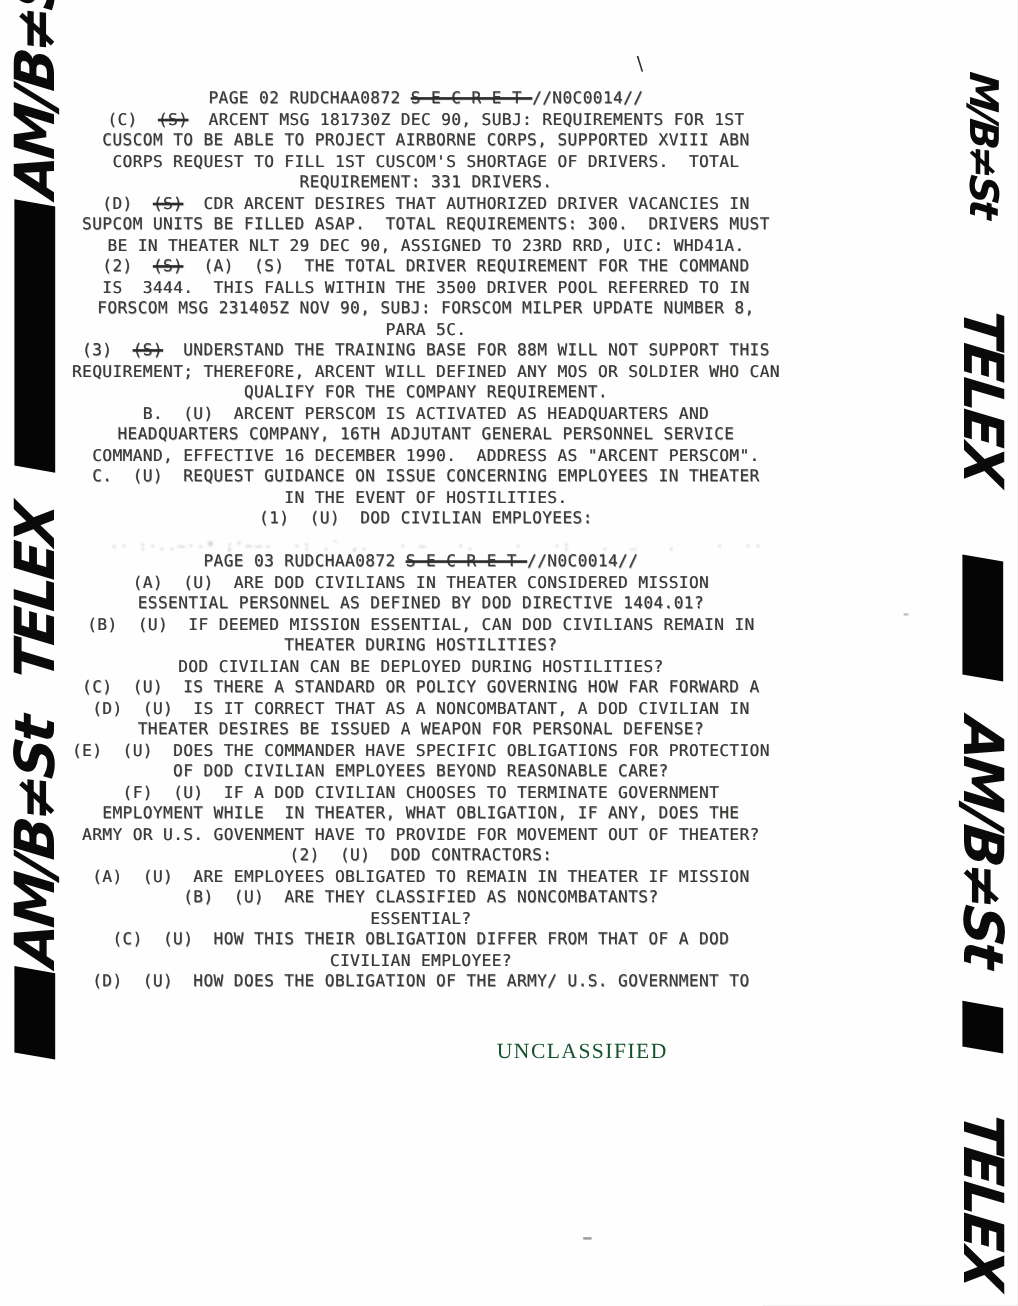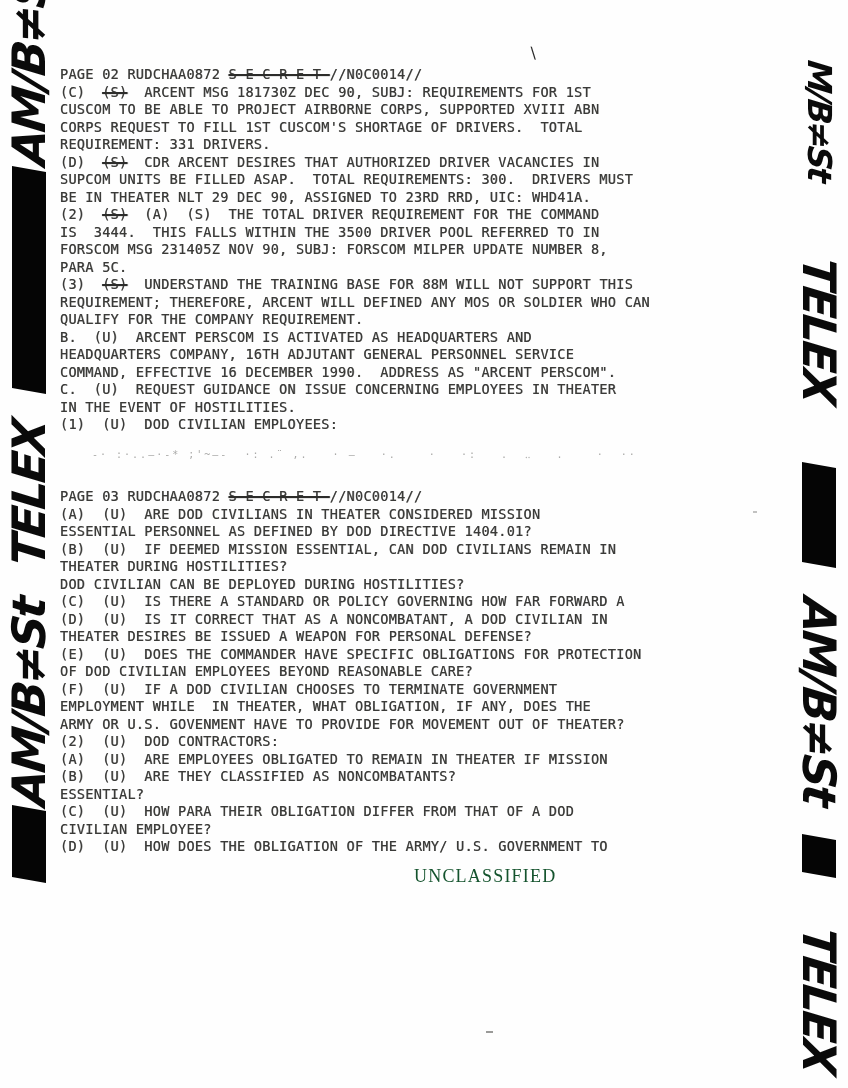--- a/index.html
+++ b/index.html
@@ -15,7 +15,7 @@
     white-space:pre;
     text-shadow:0.35px 0.25px 0 rgba(58,58,56,0.55), -0.25px 0 0 rgba(58,58,56,0.25);
   }
-  #page2{top:66px;}
+  #page2{top:74px;text-align:center;}
   #page3{top:488px;}
   .strike{
     text-decoration:line-through;

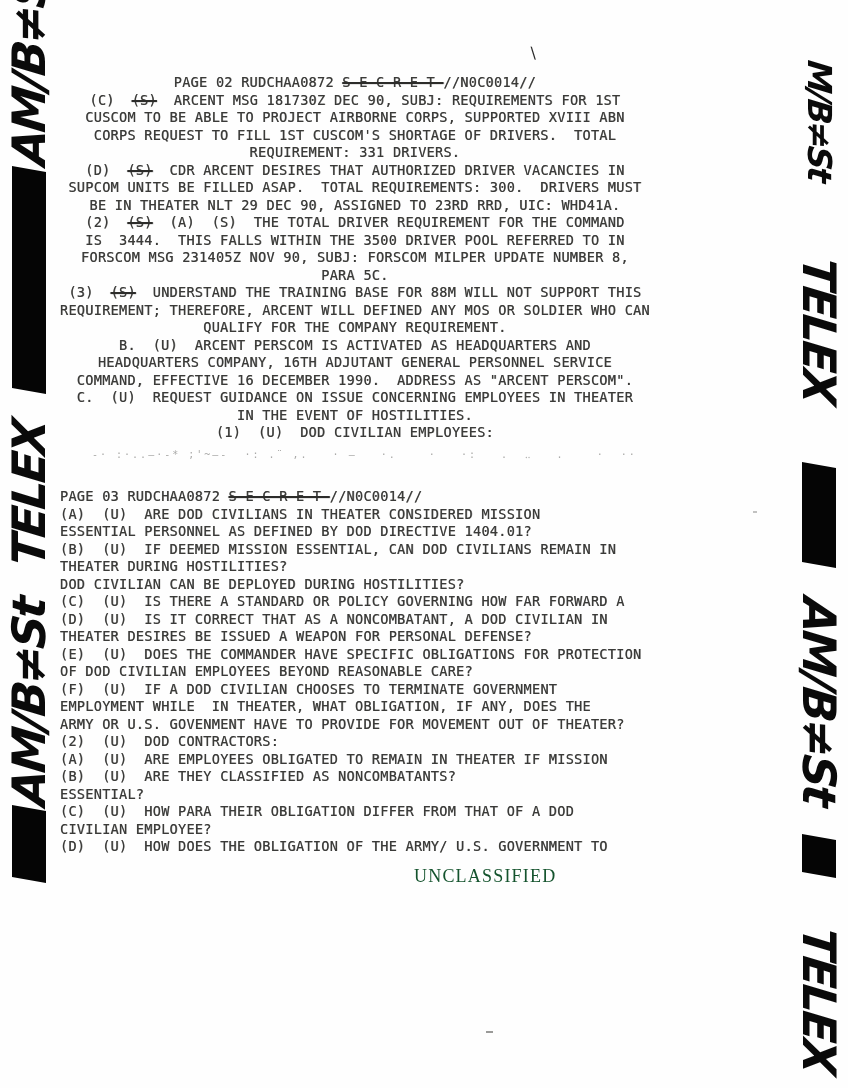--- a/index.html
+++ b/index.html
@@ -16,7 +16,7 @@
     text-shadow:0.35px 0.25px 0 rgba(58,58,56,0.55), -0.25px 0 0 rgba(58,58,56,0.25);
   }
   #page2{top:74px;text-align:center;}
-  #page3{top:488px;}
+  #page3{top:460px;text-align:center;}
   .strike{
     text-decoration:line-through;
     text-decoration-thickness:2.2px;

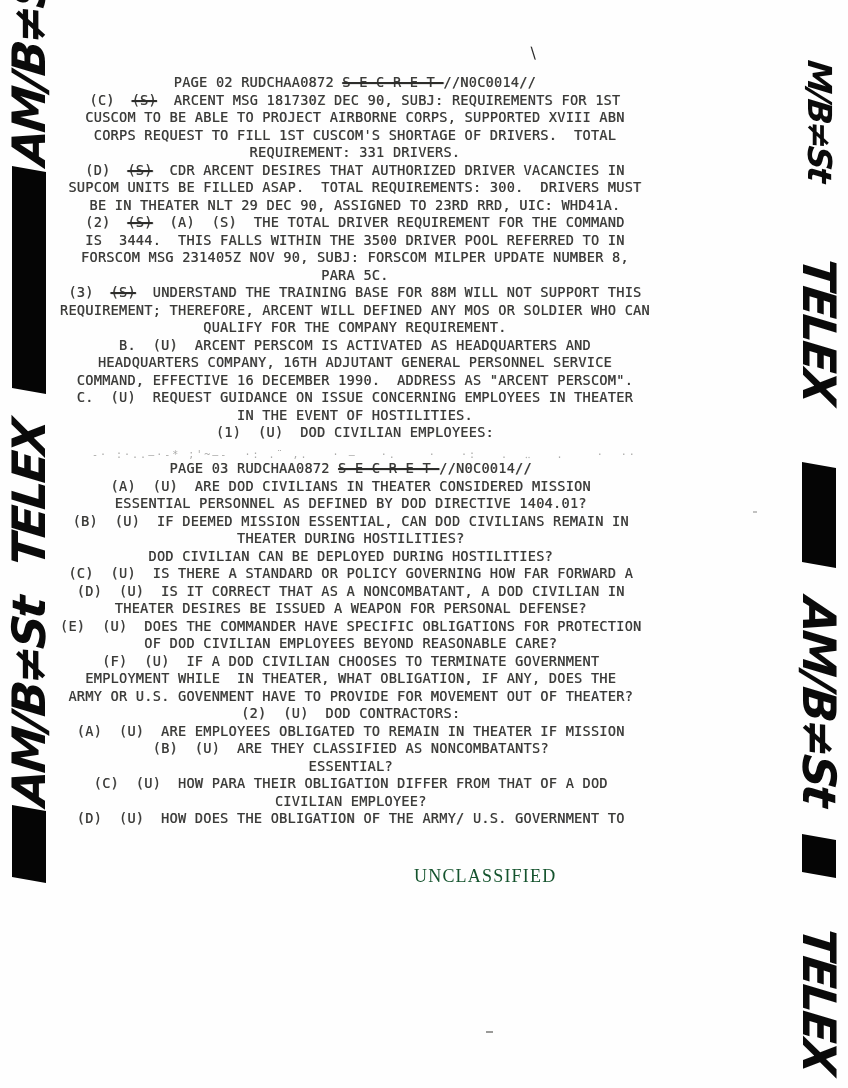--- a/index.html
+++ b/index.html
@@ -116,7 +116,7 @@
       <div class="line"><span>(A)  (U)  ARE EMPLOYEES OBLIGATED TO REMAIN IN THEATER IF MISSION</span></div>
       <div class="line"><span>(B)  (U)  ARE THEY CLASSIFIED AS NONCOMBATANTS?</span></div>
       <div class="line"><span>ESSENTIAL?</span></div>
-      <div class="line"><span>(C)  (U)  HOW PARA THEIR OBLIGATION DIFFER FROM THAT OF A DOD</span></div>
+      <div class="line"><span>(C)  (U)  HOW THIS THEIR OBLIGATION DIFFER FROM THAT OF A DOD</span></div>
       <div class="line"><span>CIVILIAN EMPLOYEE?</span></div>
       <div class="line"><span>(D)  (U)  HOW DOES THE OBLIGATION OF THE ARMY/ U.S. GOVERNMENT TO</span></div>
     </div>

